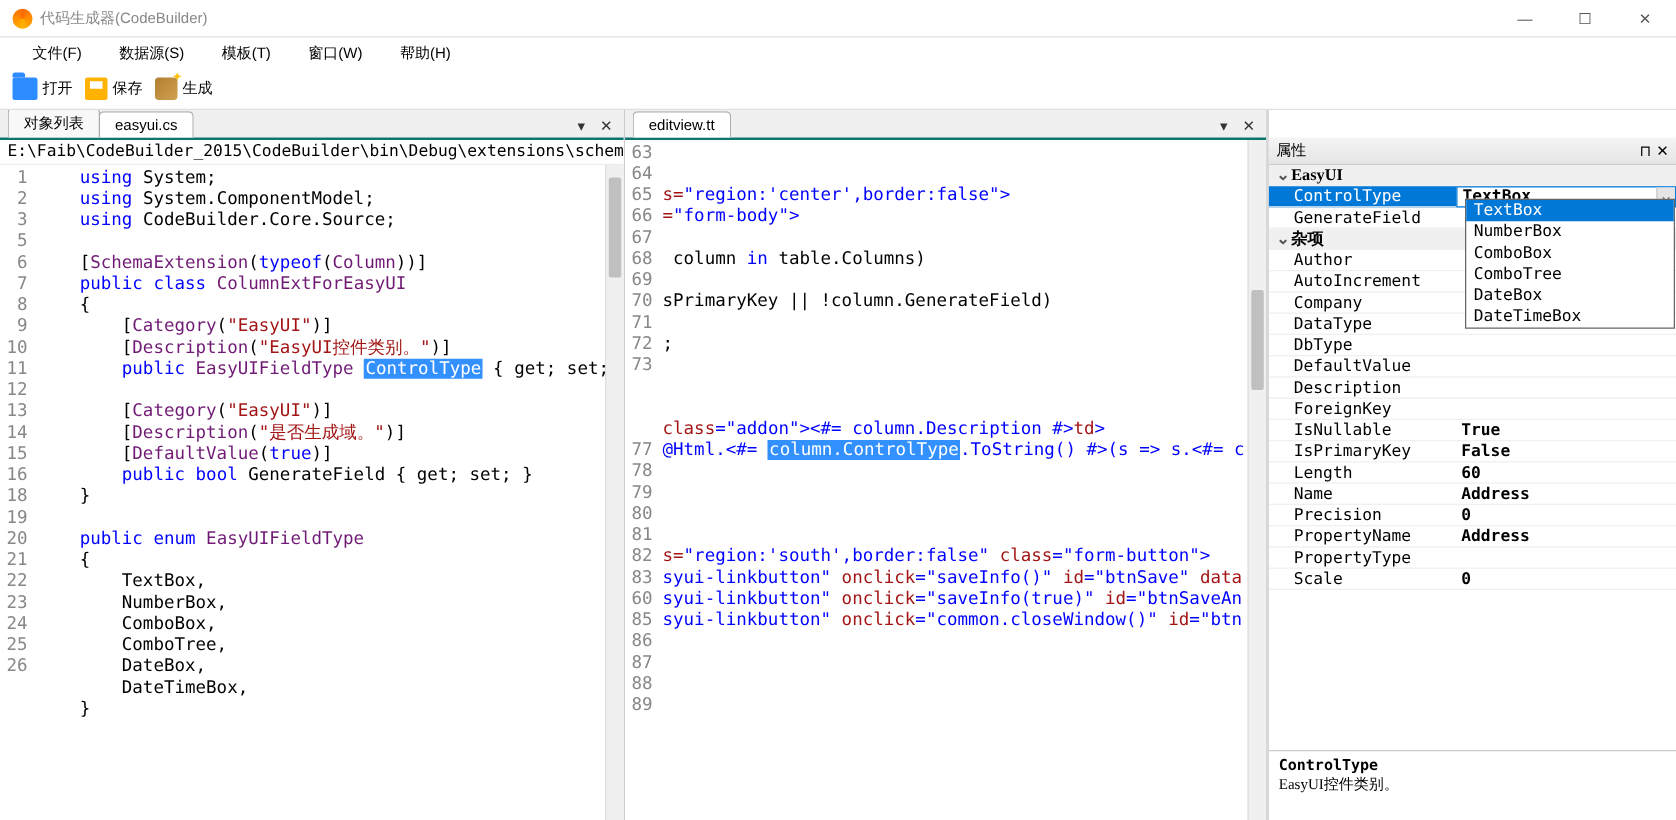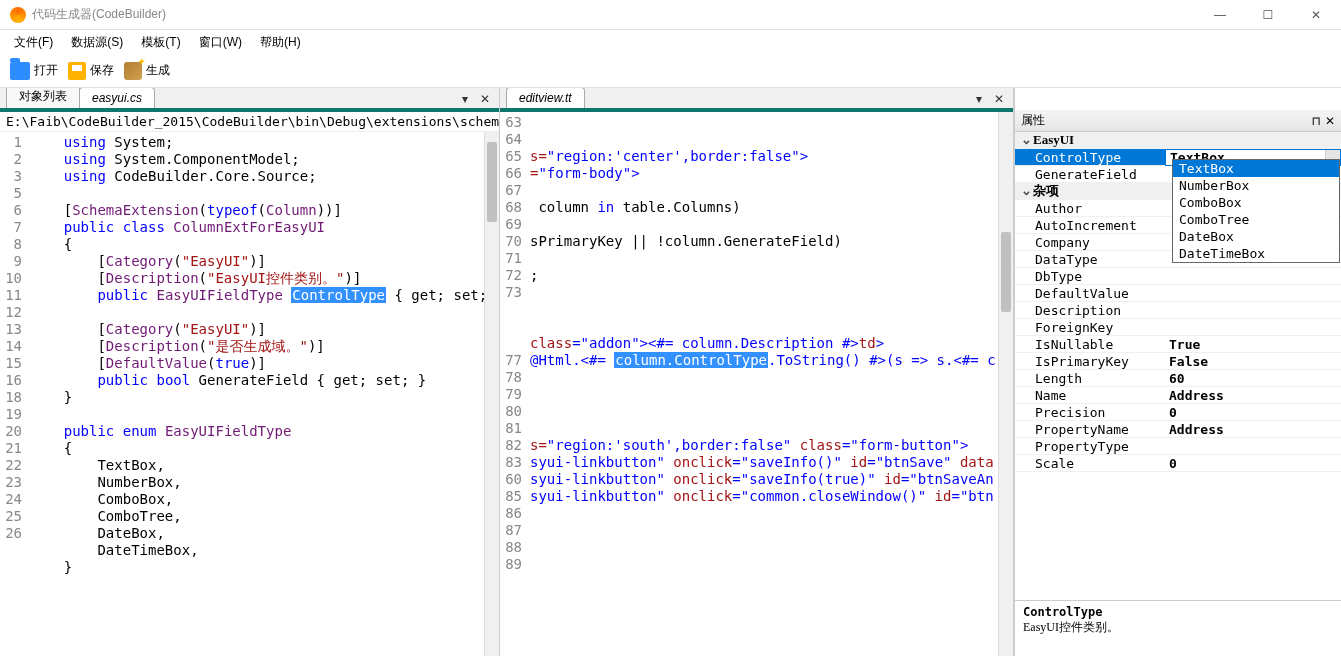--- a/index.html
+++ b/index.html
@@ -10,7 +10,7 @@
 .titlebar .win-controls { display: flex; gap: 18px; color: #555; }
 .titlebar .win-btn { width: 30px; text-align: center; cursor: pointer; }
 .menubar { height: 24px; display: flex; align-items: center; gap: 18px; padding: 0 14px; }
-.menubar span { cursor: pointer; }
+.menubar span { cursor: pointer; margin-left: 12px; }
 .toolbar { height: 34px; display: flex; align-items: center; gap: 10px; padding: 0 10px; border-bottom: 1px solid #e0e0e0; }
 .toolbar .tbtn { display: flex; align-items: center; gap: 4px; cursor: pointer; }
 .toolbar .icon-open { width: 20px; height: 18px; background: #2d8cff; border-radius: 2px; position: relative; }

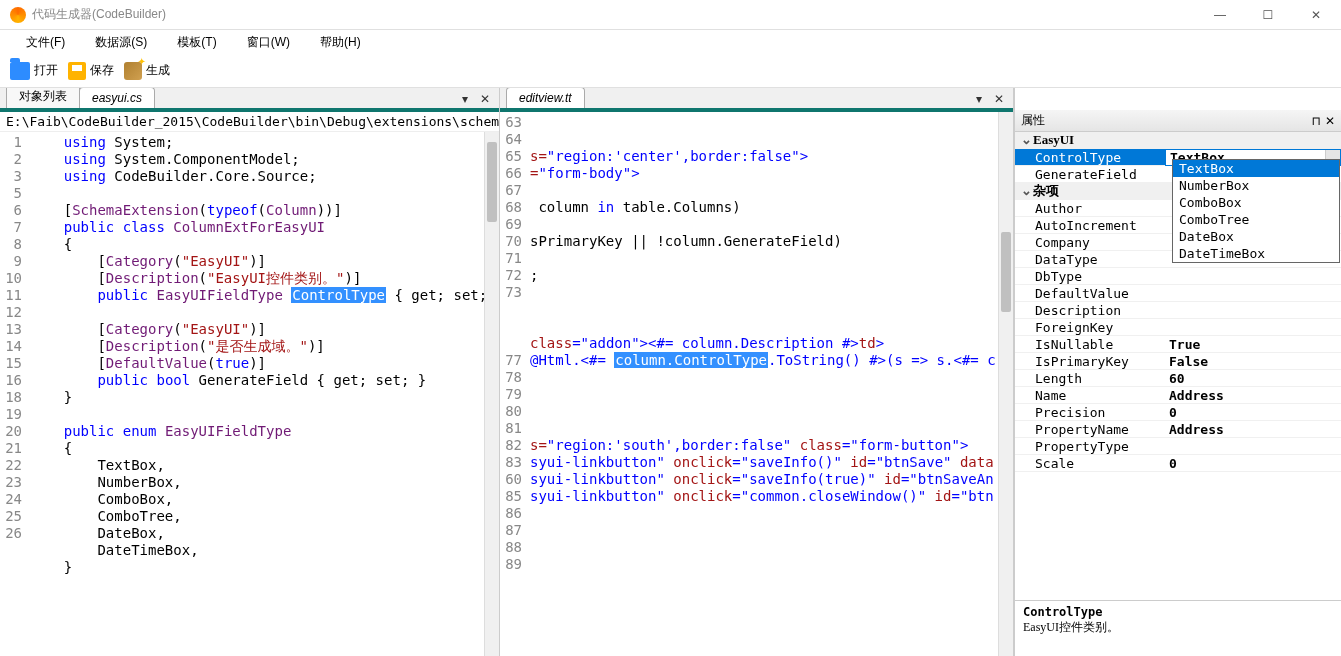--- a/index.html
+++ b/index.html
@@ -23,7 +23,7 @@
 .editor-pane { display:flex; flex-direction:column; overflow:hidden; border-right:1px solid #ccc; }
 .pane1 { width: 500px; }
 .pane2 { flex:1; }
-.tab-bar { height: 24px; display:flex; align-items:flex-end; padding: 0 6px; background:#f0f0f0; border-bottom:4px solid #0f766e; position:relative; }
+.tab-bar { height: 24px; display:flex; align-items:flex-end; padding: 0 6px; background:#f0f0f0; border-bottom:2px solid #0f766e; position:relative; }
 .tab { padding: 3px 12px; background:#f8f8f8; border:1px solid #aaa; border-bottom:none; border-radius: 4px 4px 0 0; margin-right:-1px; font-size:12px; cursor:pointer; position:relative; }
 .tab.active { background:#fff; z-index:1;font-style:italic; }
 .tab-bar .tab-controls { margin-left:auto; display:flex; gap:4px; padding-bottom:2px; }

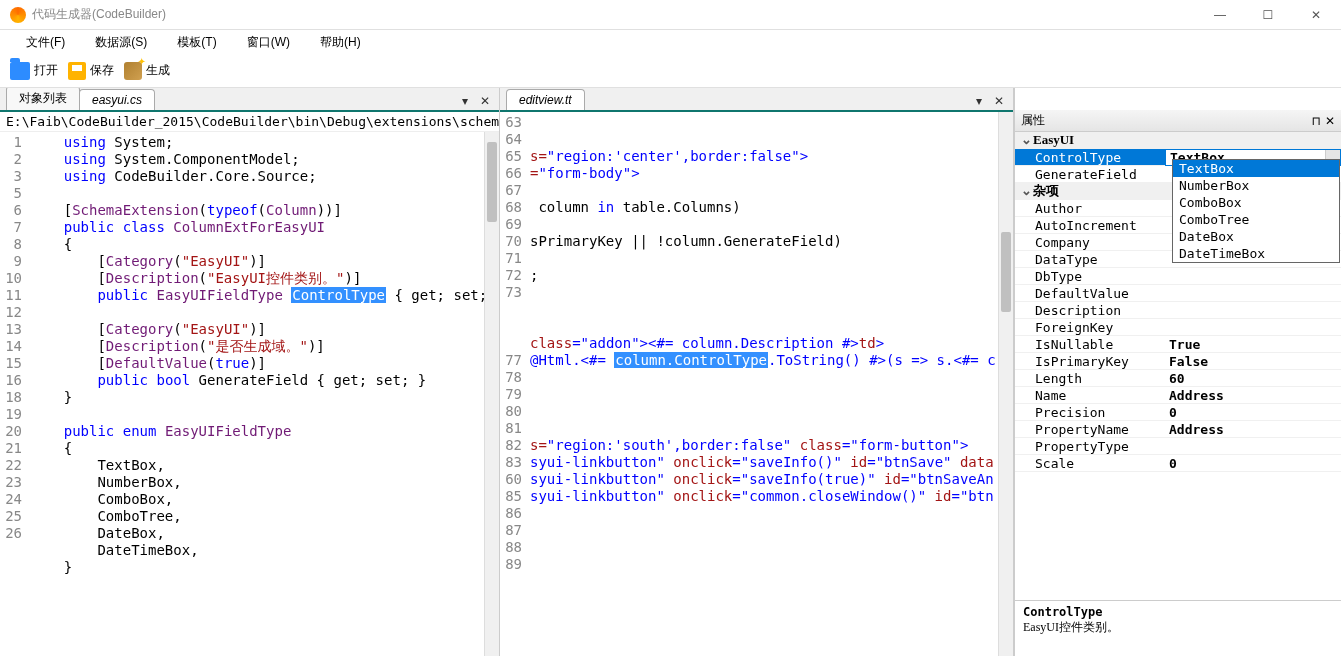--- a/index.html
+++ b/index.html
@@ -25,7 +25,7 @@
 .pane2 { flex:1; }
 .tab-bar { height: 24px; display:flex; align-items:flex-end; padding: 0 6px; background:#f0f0f0; border-bottom:2px solid #0f766e; position:relative; }
 .tab { padding: 3px 12px; background:#f8f8f8; border:1px solid #aaa; border-bottom:none; border-radius: 4px 4px 0 0; margin-right:-1px; font-size:12px; cursor:pointer; position:relative; }
-.tab.active { background:#fff; z-index:1;font-style:italic; }
+.tab.active { background:#fff; z-index:1; }
 .tab-bar .tab-controls { margin-left:auto; display:flex; gap:4px; padding-bottom:2px; }
 .tab-bar .tc { cursor:pointer; width:16px; text-align:center; color:#333; }
 .path-line { padding: 2px 6px; font-family: Consolas, monospace; font-size: 13px; color: #000; background:#fff; border-bottom:1px solid #eee; }

